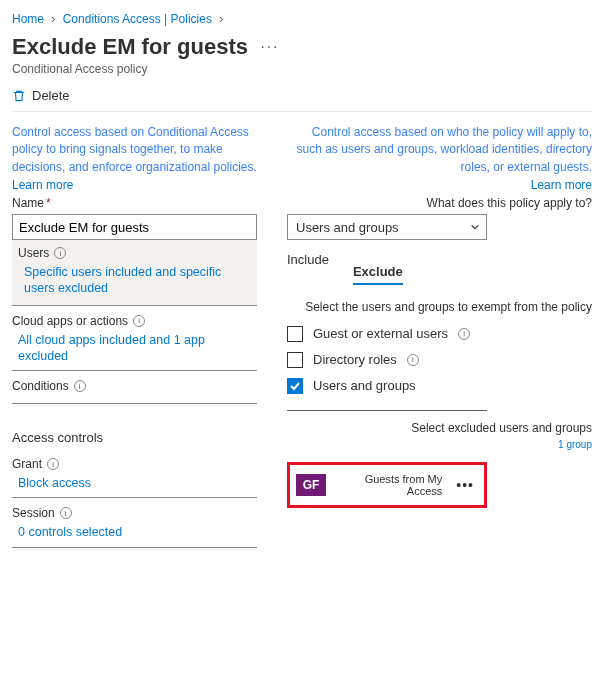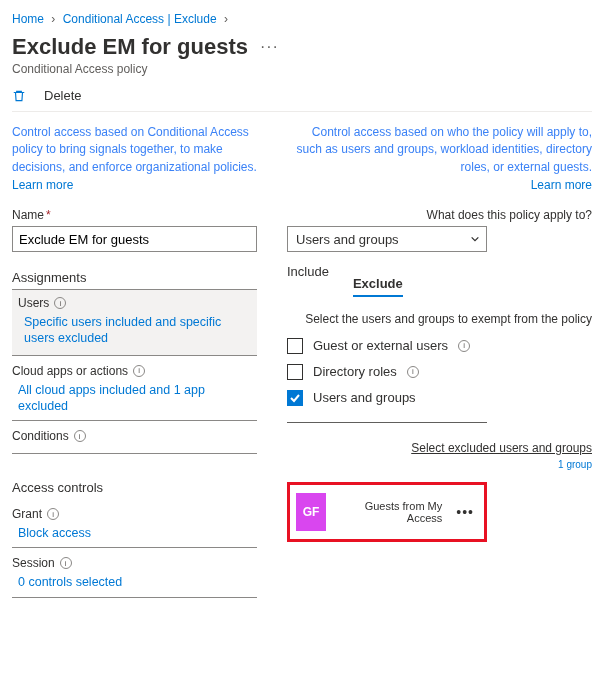--- a/index.html
+++ b/index.html
@@ -52,7 +52,7 @@
 <div class="breadcrumb">
   <a>Home</a>
   <span class="sep">›</span>
-  <a>Conditional Access | Exclude</a>
+  <a>Conditions Access | Policies</a>
   <span class="sep">›</span>
 </div>
 

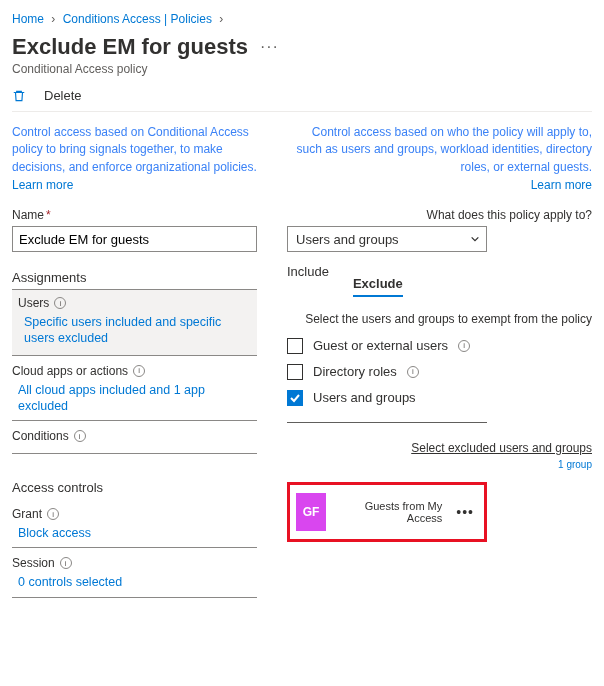--- a/index.html
+++ b/index.html
@@ -11,7 +11,7 @@
     h1 { font-size: 22px; font-weight: 600; }
     .subtitle { font-size: 12px; color: #605e5c; margin-top: 2px; }
     .more-dots { color: #605e5c; font-size: 16px; cursor: pointer; letter-spacing: 1px; padding: 0 4px; }
-    .cmdbar { display: flex; align-items: center; gap: 18px; padding: 12px 0 8px; border-bottom: 1px solid #edebe9; }
+    .cmdbar { display: flex; align-items: center; gap: 6px; padding: 12px 0 8px; border-bottom: 1px solid #edebe9; }
     .icon-trash { width: 14px; height: 14px; }
     .columns { display: flex; gap: 30px; margin-top: 12px; }
     .col-left { width: 245px; }

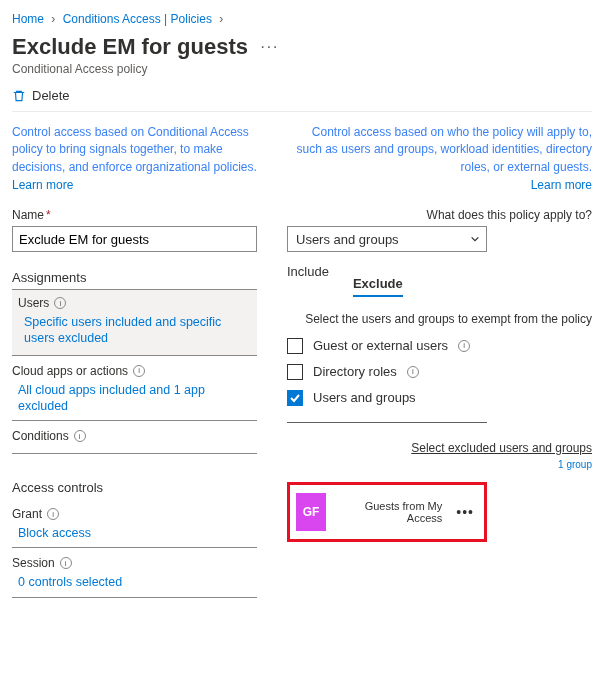--- a/index.html
+++ b/index.html
@@ -18,7 +18,7 @@
     .col-right { flex: 1; text-align: right; }
     .desc { font-size: 12px; line-height: 1.45; color: #3b82f6; }
     .learnmore { font-size: 12px; margin-top: 2px; display: block; }
-    .field-label { font-size: 12px; margin-top: 16px; margin-bottom: 4px; }
+    .field-label { font-size: 12px; margin-top: 4px; margin-bottom: 4px; }
     .req { color: #a4262c; margin-left: 2px; }
     .text-input { width: 100%; padding: 4px 6px; font-size: 13px; border: 1px solid #8a8886; background: #fff; height: 26px; }
     .section-title { font-size: 13px; margin-top: 18px; padding-bottom: 4px; border-bottom: 1px solid #8a8886; }

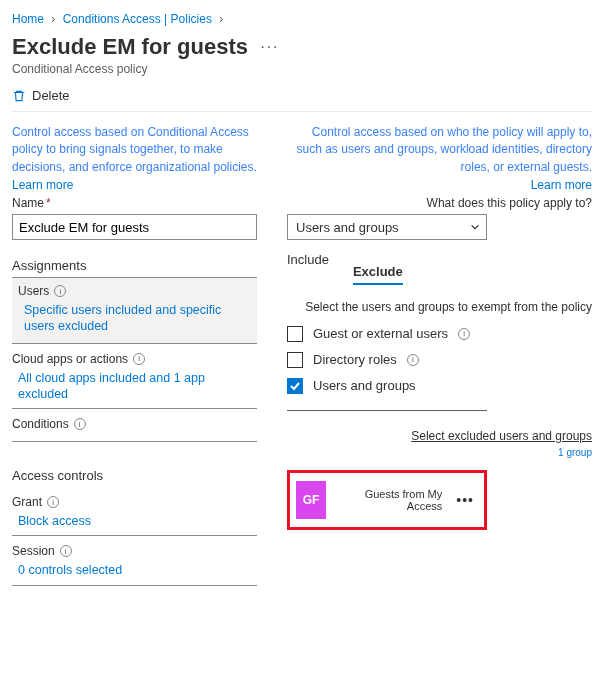--- a/index.html
+++ b/index.html
@@ -77,7 +77,6 @@
     <div class="field-label"><span>Name</span><span class="req">*</span></div>
     <input class="text-input" value="Exclude EM for guests" style="">
 
-    <div class="section-title">Assignments</div>
 
     <div class="row-selected">
       <div class="row-head">

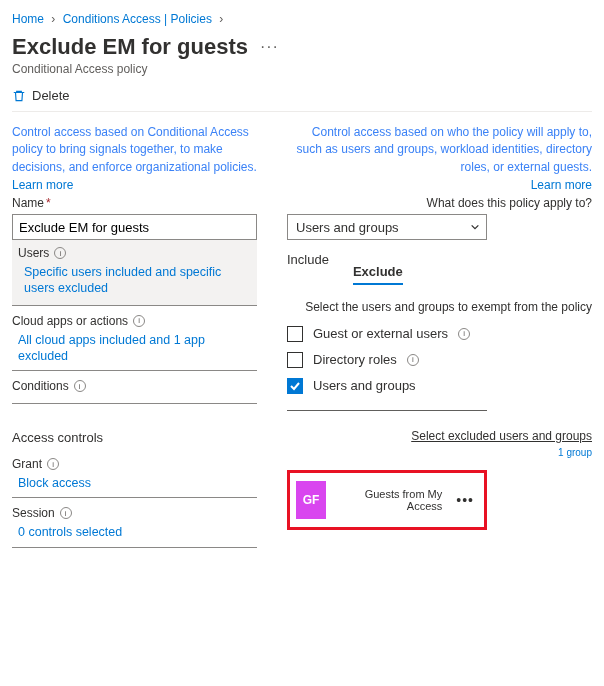--- a/index.html
+++ b/index.html
@@ -38,7 +38,7 @@
     .checkbox.checked { background: #0078d4; border-color: #0078d4; }
     .checkbox.checked svg { width: 12px; height: 12px; }
     .divider { border-bottom: 1px solid #605e5c; margin-top: 16px; width: 200px; }
-    .sel-label { font-size: 12px; margin-top: 18px; text-decoration: underline; }
+    .sel-label { font-size: 12px; margin-top: 10px; }
     .group-link { font-size: 10px; margin-top: 4px; display: block; }
     .highlight-box { border: 3px solid #e81123; padding: 8px 6px; margin-top: 12px; width: 200px; }
     .group-entry { display: flex; align-items: center; gap: 10px; }

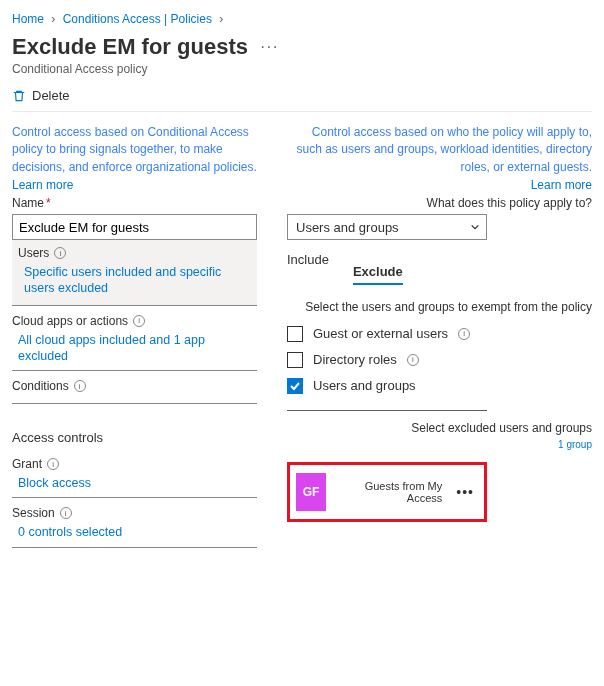--- a/index.html
+++ b/index.html
@@ -42,7 +42,7 @@
     .group-link { font-size: 10px; margin-top: 4px; display: block; }
     .highlight-box { border: 3px solid #e81123; padding: 8px 6px; margin-top: 12px; width: 200px; }
     .group-entry { display: flex; align-items: center; gap: 10px; }
-    .avatar { width: 30px; height: 38px; background: #d946ef; color: #fff; font-size: 12px; font-weight: 600; display: flex; align-items: center; justify-content: center; }
+    .avatar { width: 30px; height: 22px; background: #701a75; color: #fff; font-size: 12px; font-weight: 600; display: flex; align-items: center; justify-content: center; }
     .group-name { font-size: 11px; flex: 1; }
     .entry-more { font-size: 14px; letter-spacing: 1px; color: #323130; cursor: pointer; padding: 0 4px; }
   </style>

